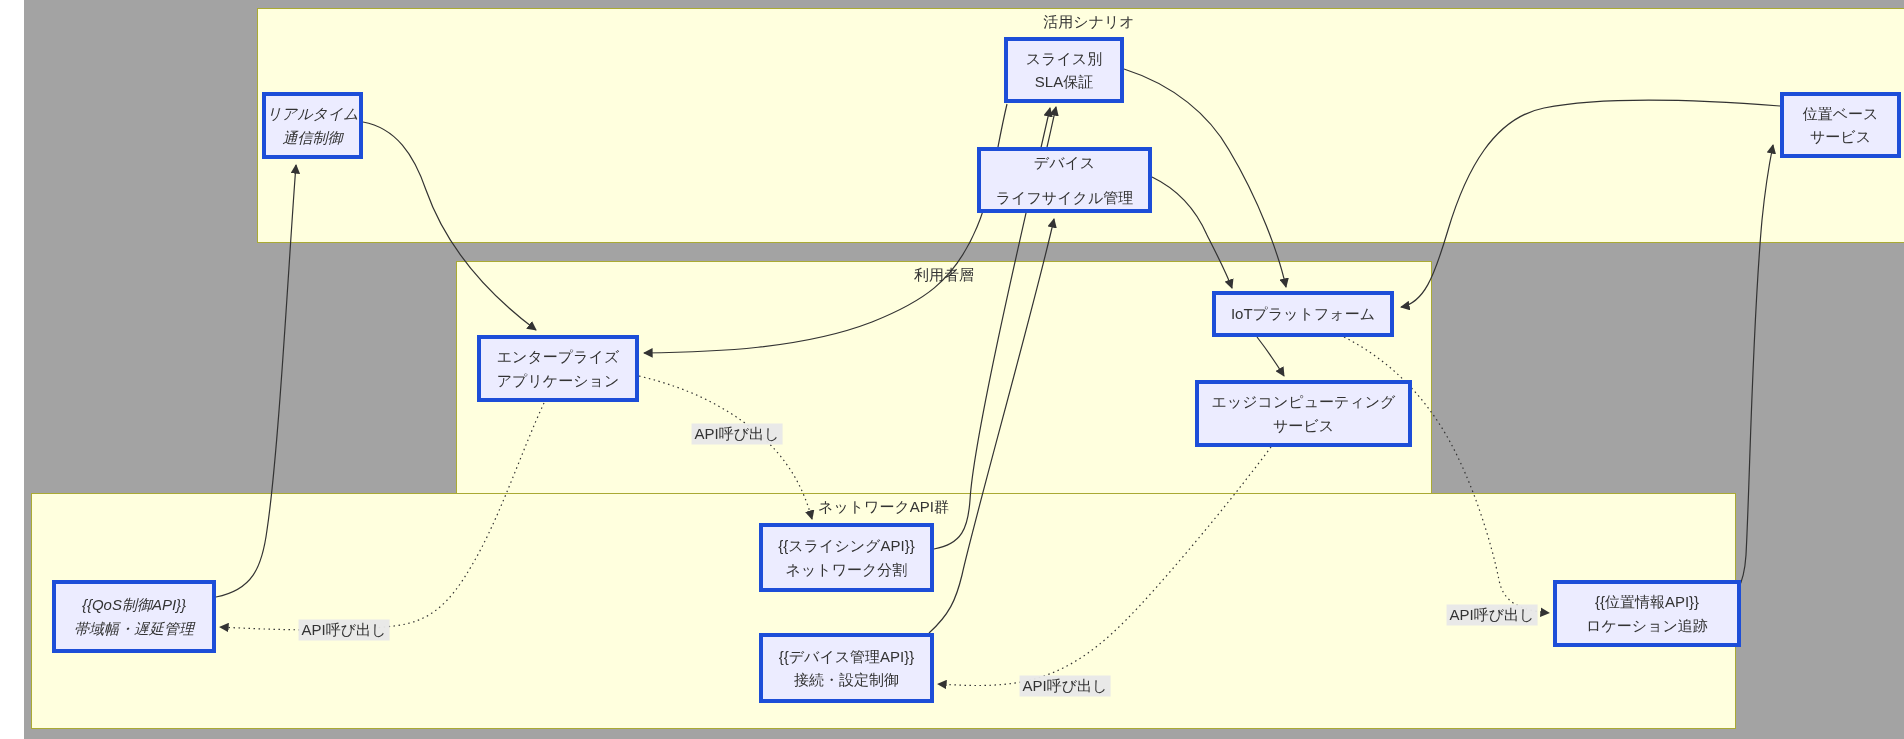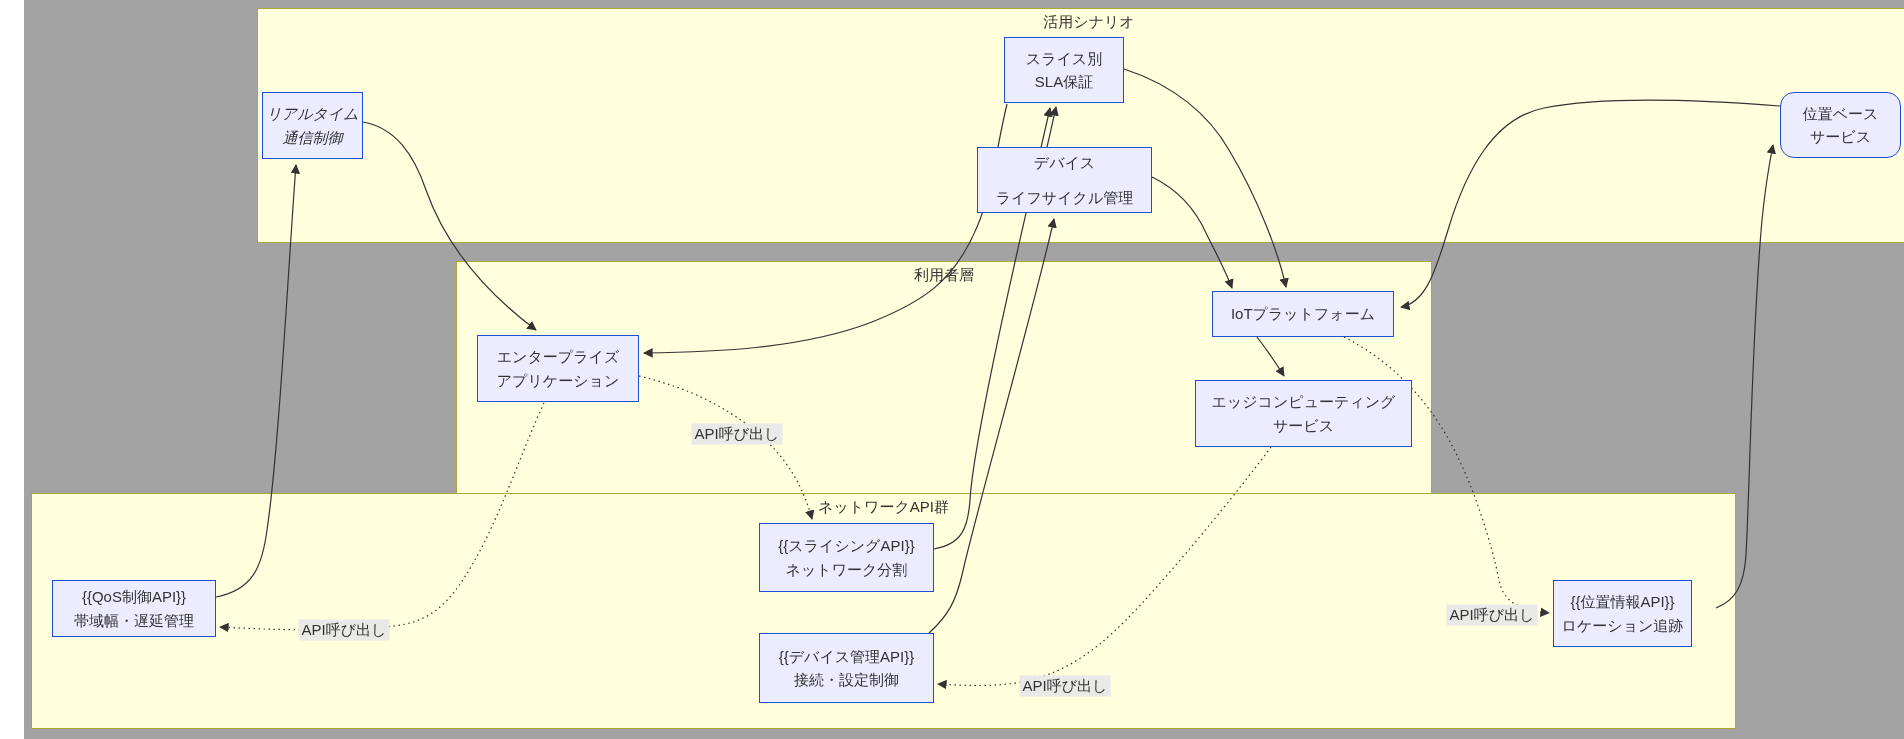--- a/index.html
+++ b/index.html
@@ -41,7 +41,7 @@
   .node {
     position: absolute;
     background: #ececff;
-    border: 1px solid #1d4ed8;
+    border: 4px solid #1d4ed8;
     box-sizing: border-box;
     display: flex;
     flex-direction: column;

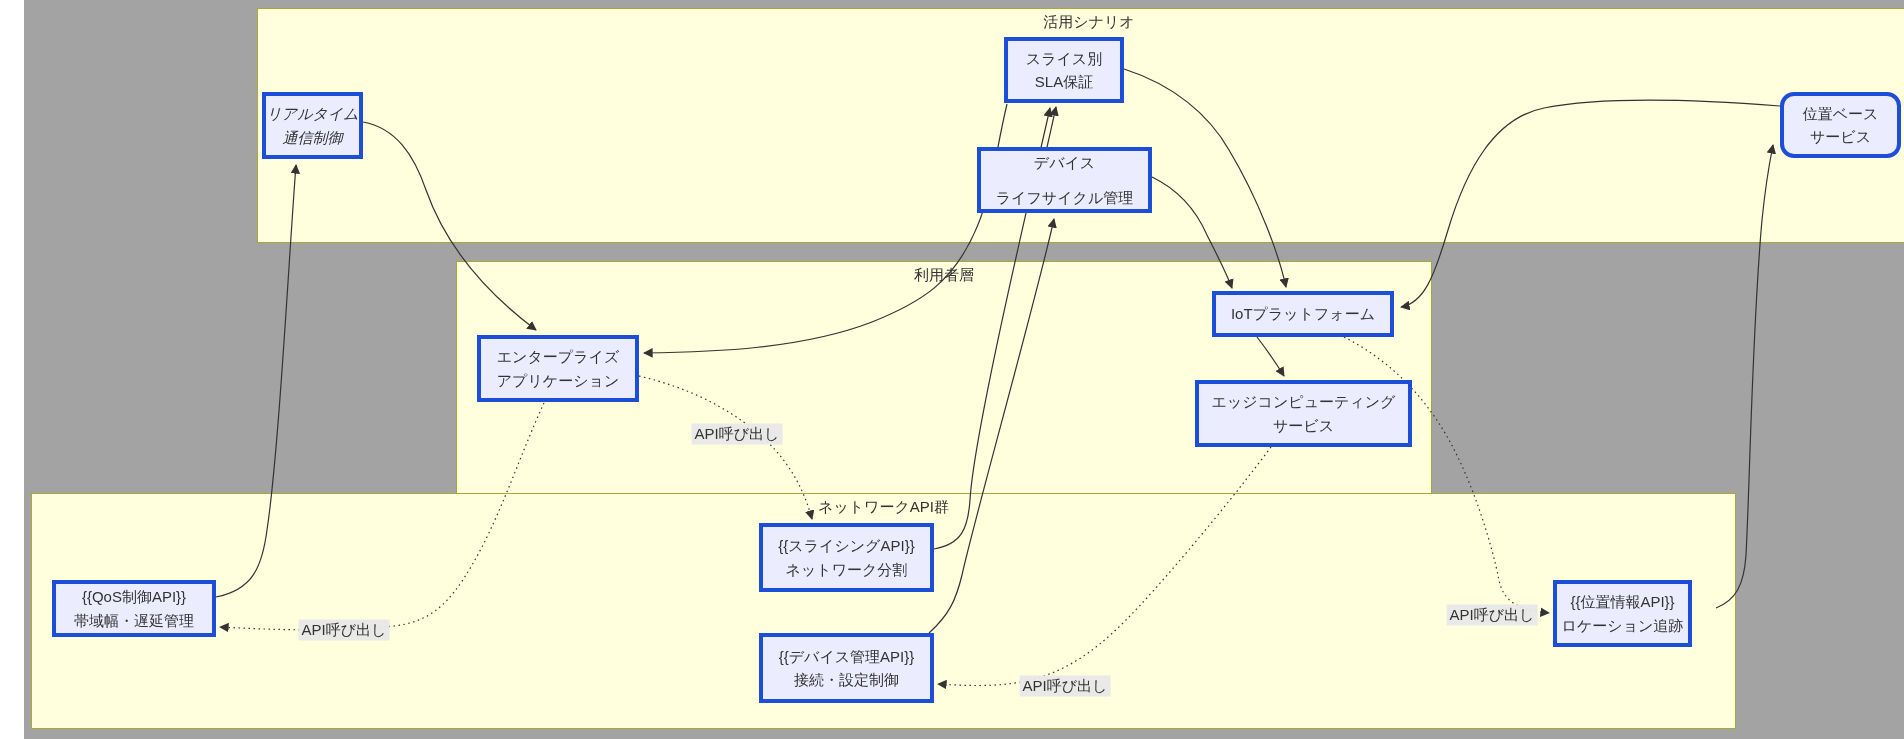--- a/index.html
+++ b/index.html
@@ -113,7 +113,7 @@
         <div>デバイス</div>
         <div>ライフサイクル管理</div>
       </div>
-      <div class="node" style="left: 1756px; top: 92px; width: 121px; height: 66px; border-radius: 14px;">
+      <div class="node" style="left: 1756px; top: 92px; width: 121px; height: 66px;">
         <div>位置ベース</div>
         <div>サービス</div>
       </div>

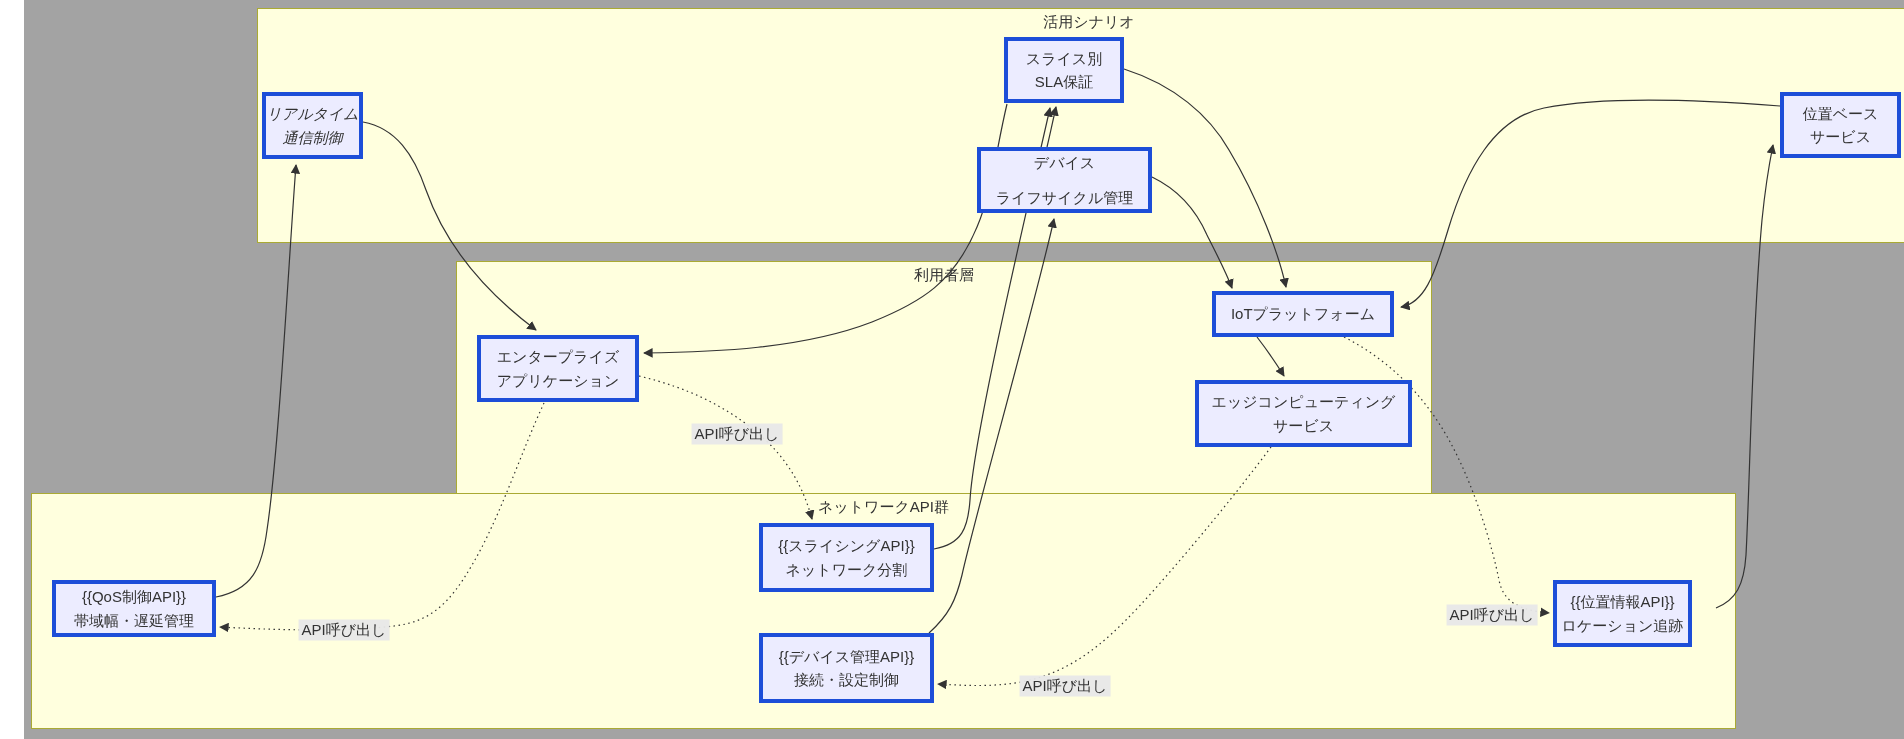--- a/index.html
+++ b/index.html
@@ -128,7 +128,7 @@
         <div>エッジコンピューティング</div>
         <div>サービス</div>
       </div>
-      <div class="node" style="left: 28px; top: 580px; width: 164px; height: 57px;">
+      <div class="node" style="left: 28px; top: 580px; width: 164px; height: 73px; font-style: italic;">
         <div>{{QoS制御API}}</div>
         <div>帯域幅・遅延管理</div>
       </div>

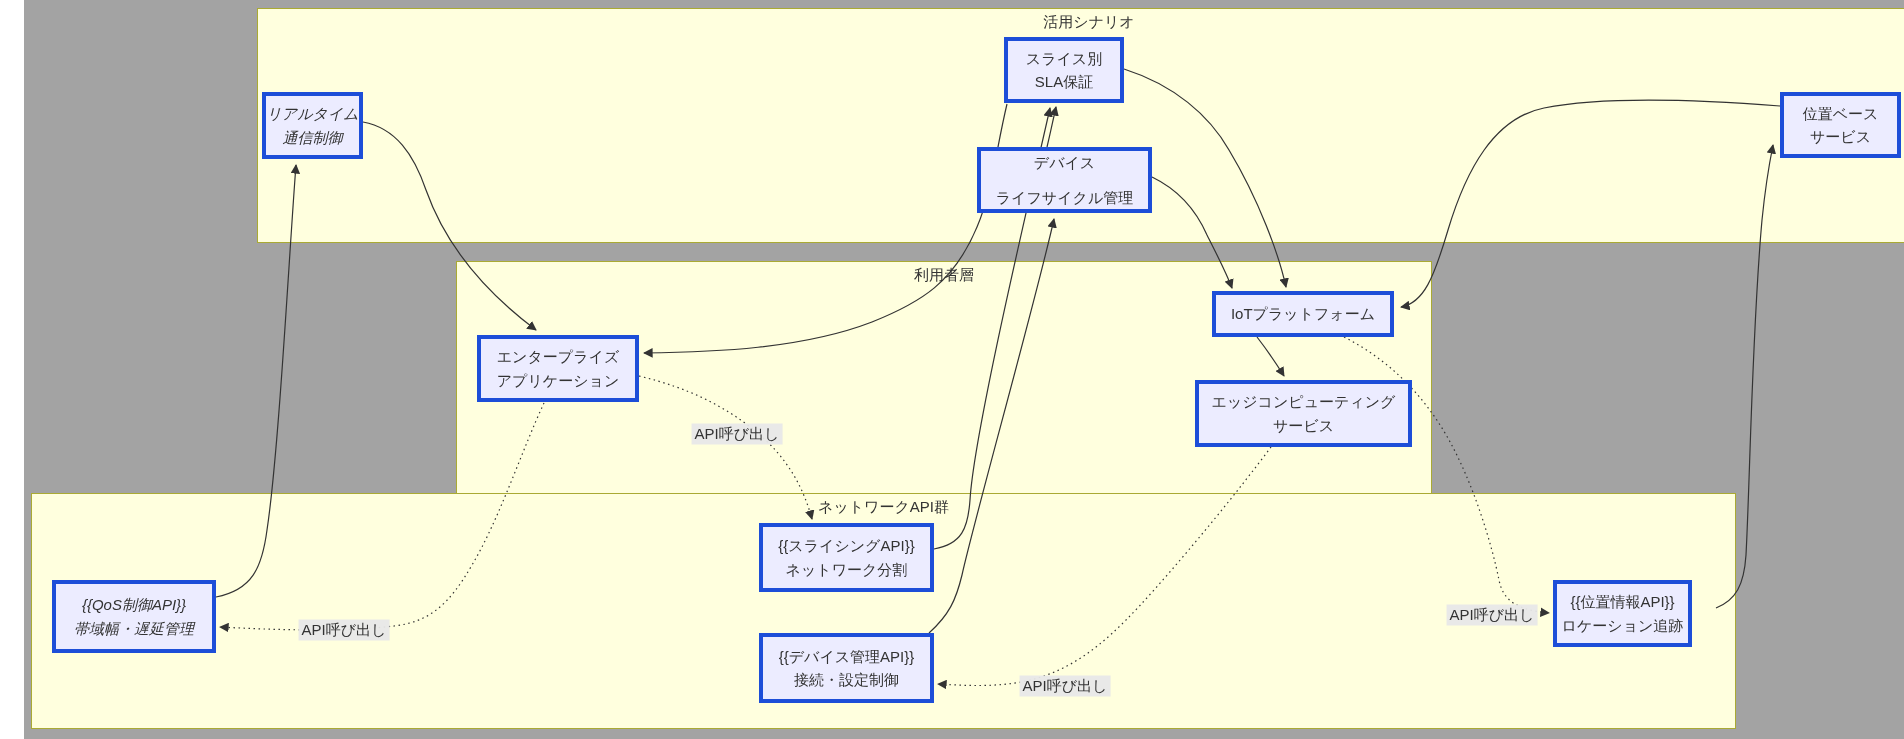--- a/index.html
+++ b/index.html
@@ -140,7 +140,7 @@
         <div>{{デバイス管理API}}</div>
         <div>接続・設定制御</div>
       </div>
-      <div class="node" style="left: 1529px; top: 580px; width: 139px; height: 67px;">
+      <div class="node" style="left: 1529px; top: 580px; width: 188px; height: 67px;">
         <div>{{位置情報API}}</div>
         <div>ロケーション追跡</div>
       </div>

